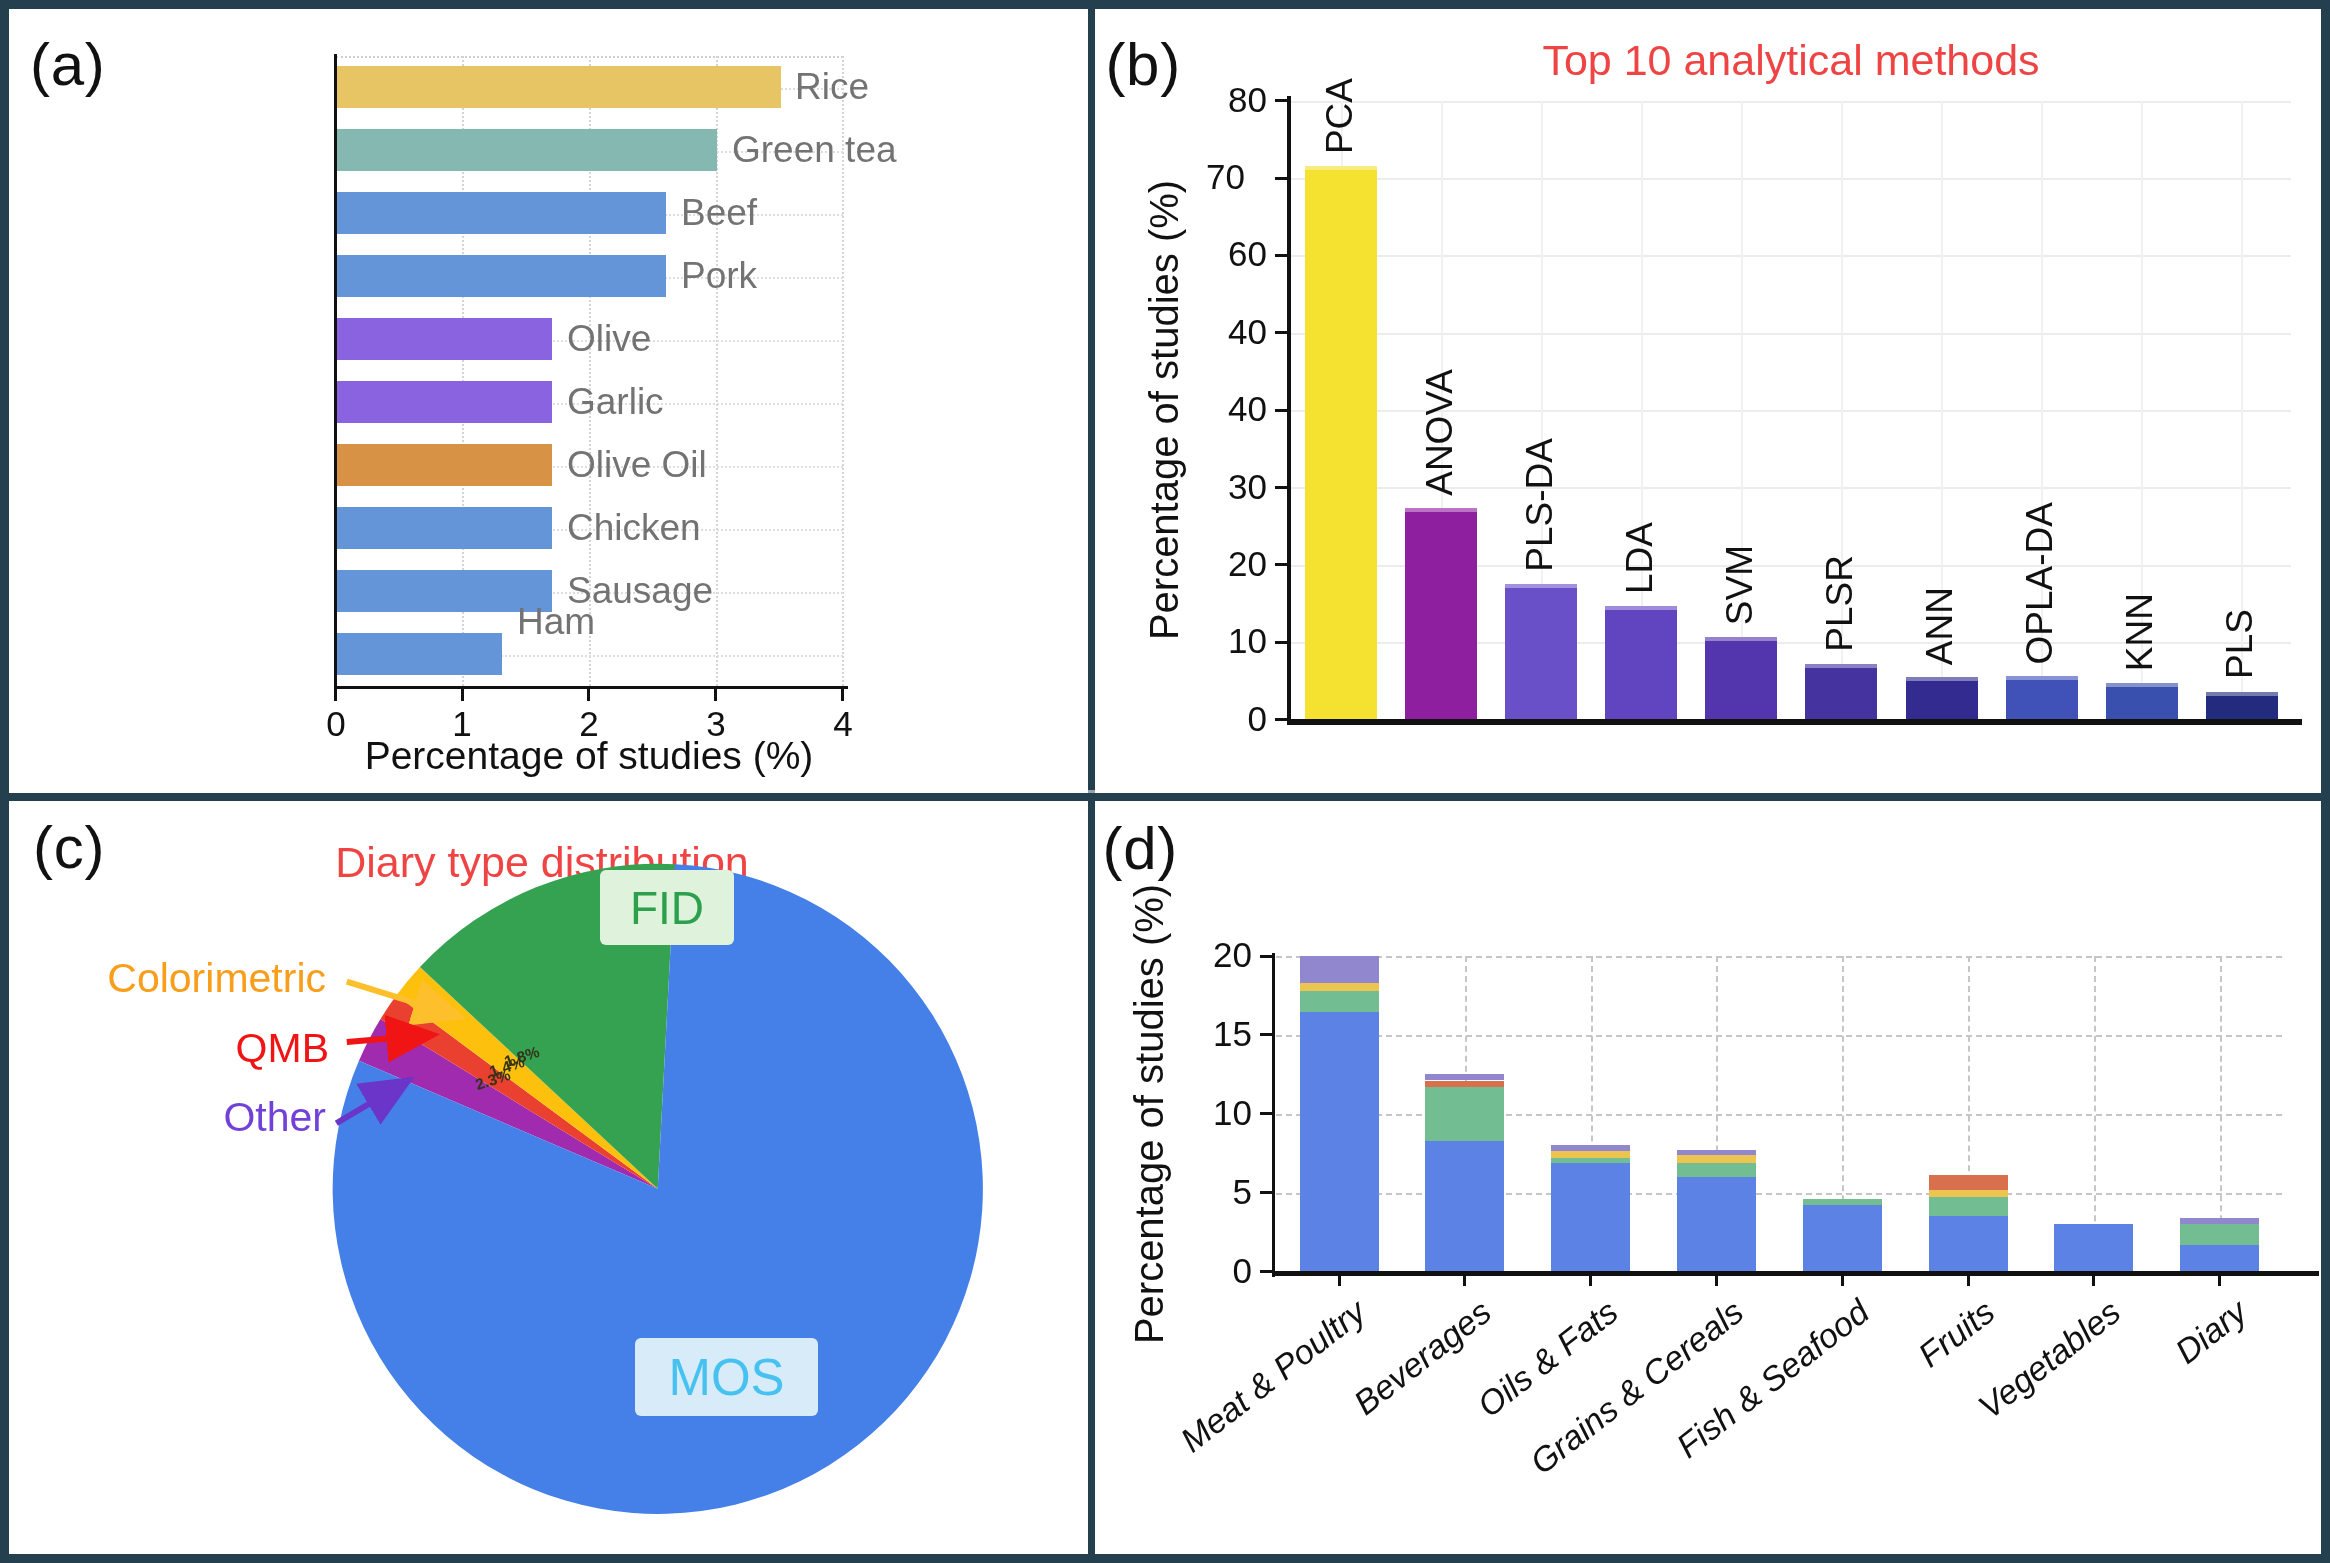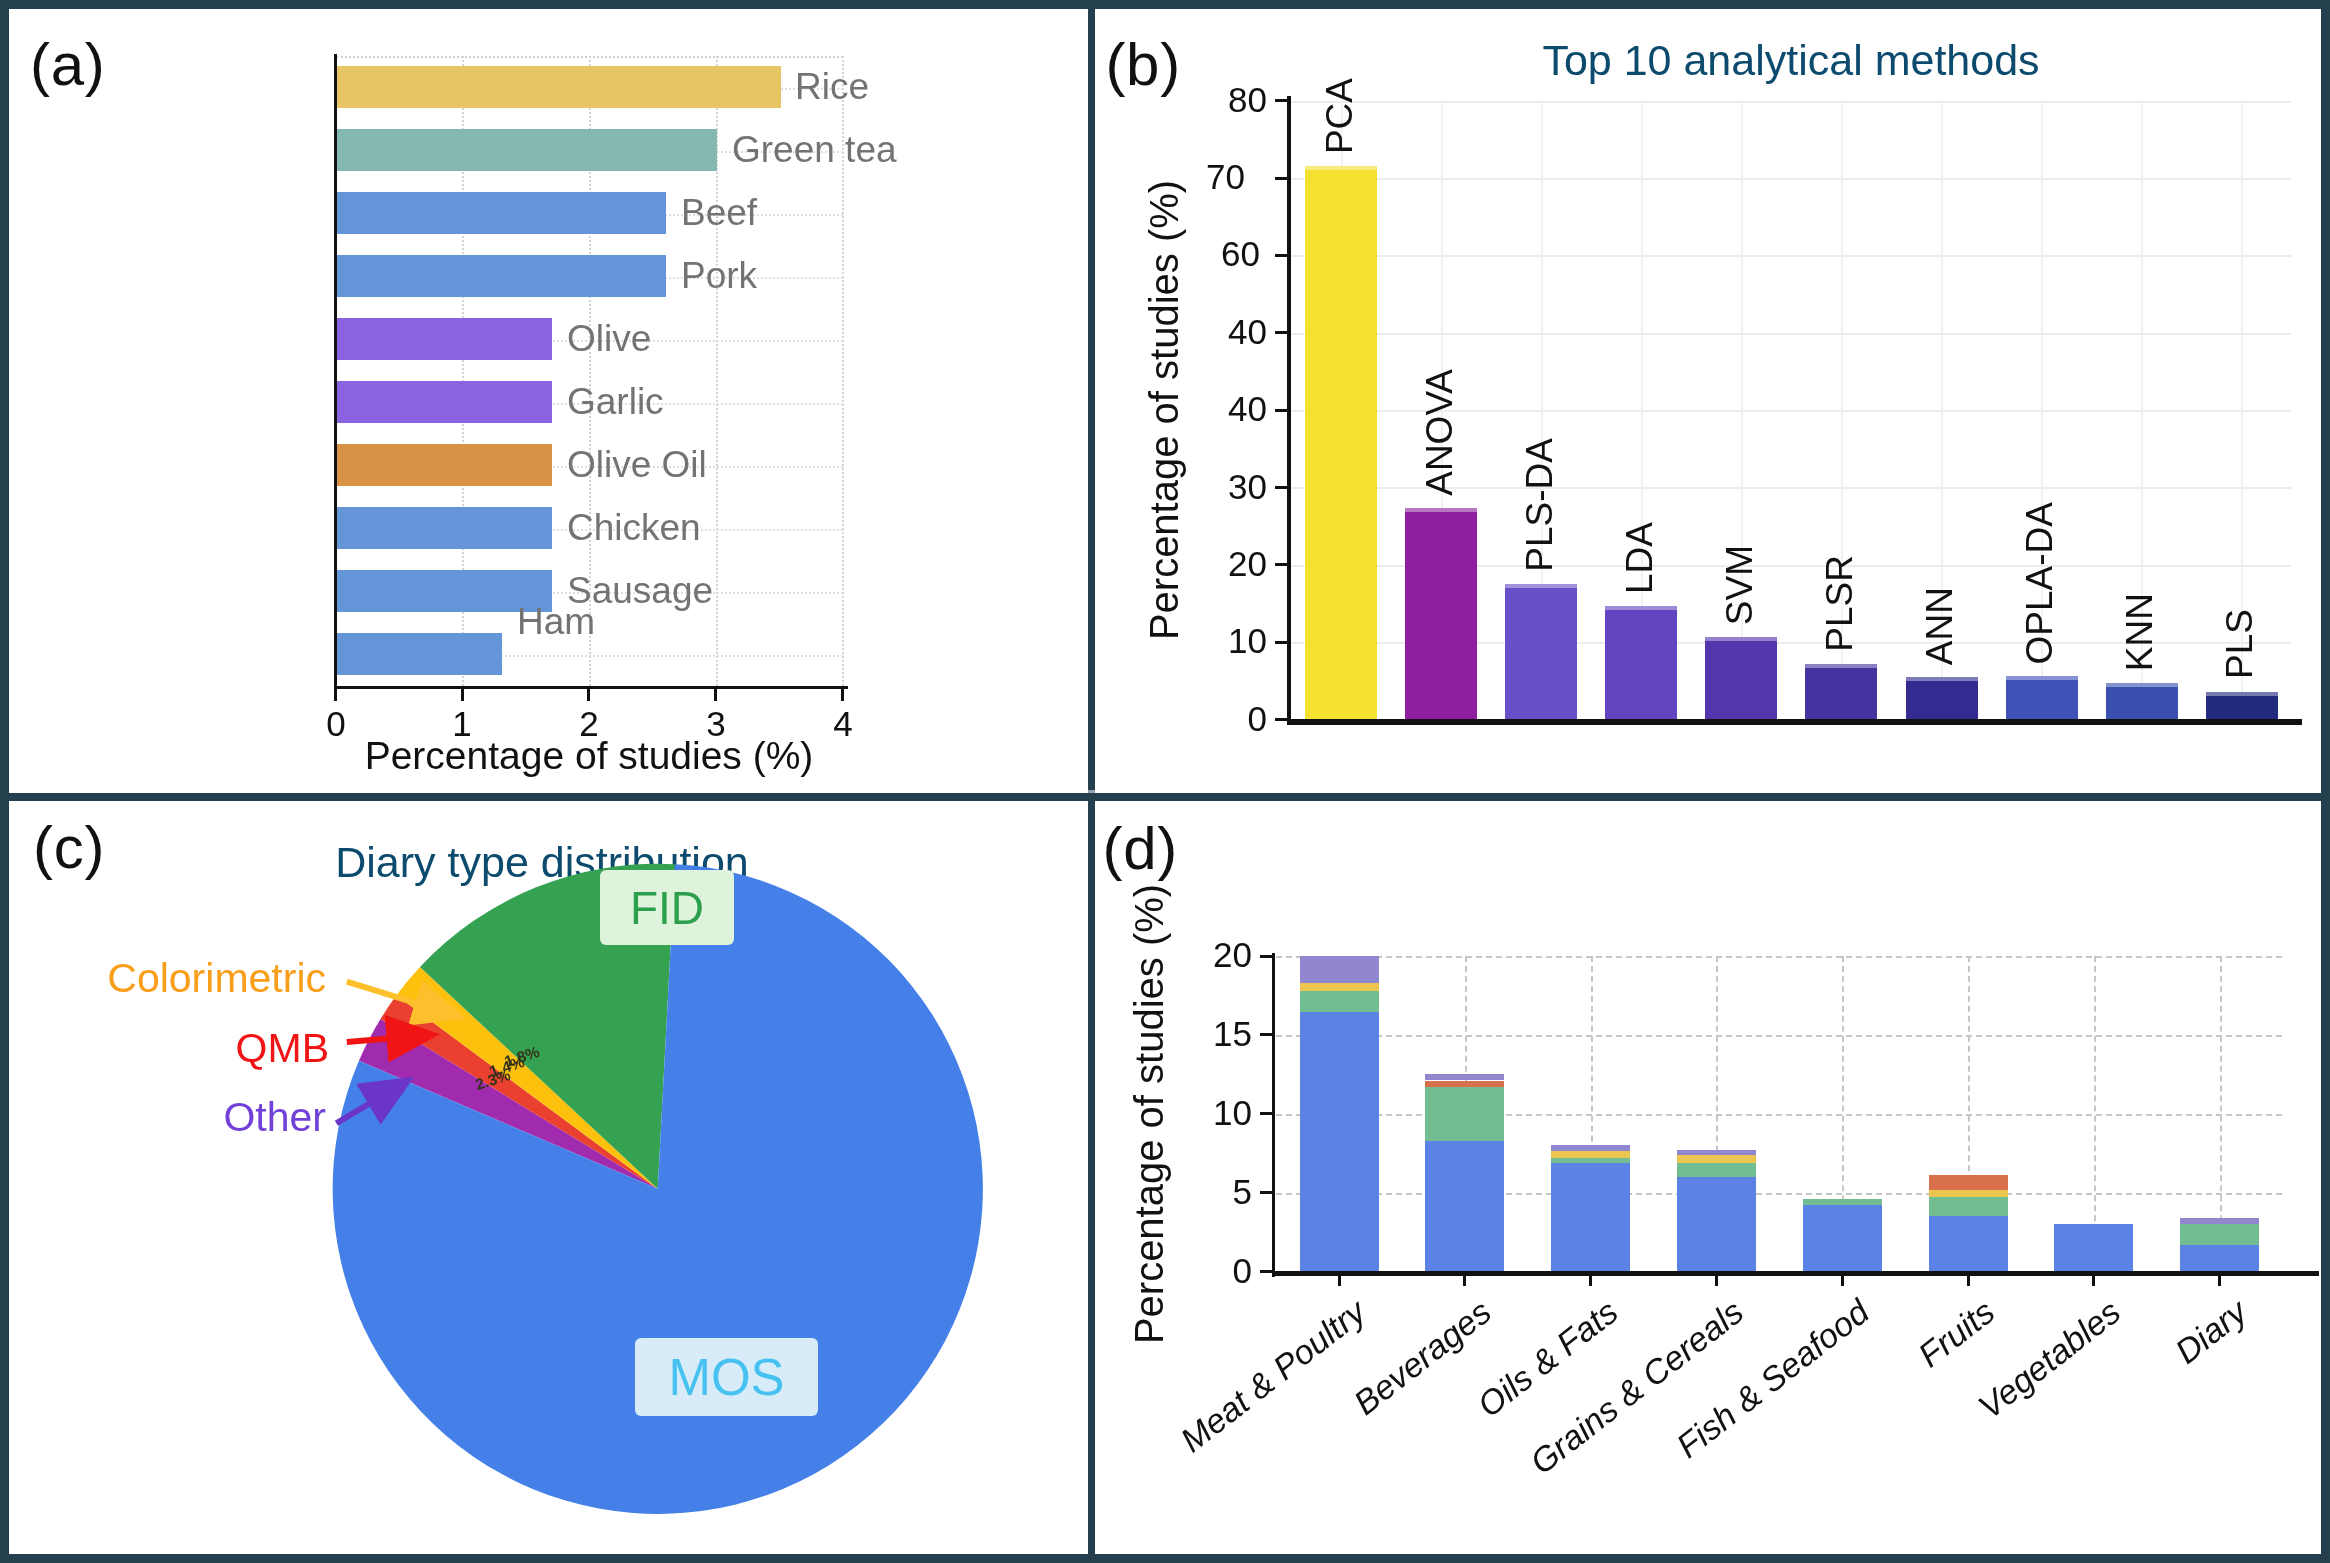--- a/index.html
+++ b/index.html
@@ -9,7 +9,7 @@
   .divider{position:absolute; background:#24404f;}
   .panel{position:absolute; background:#ffffff;}
   .panel-letter{position:absolute; font-size:60px; color:#111; letter-spacing:0.7px;}
-  .chart-title{position:absolute; transform:translateX(-50%); font-size:43px; white-space:nowrap; color:#0c4a6e;}
+  .chart-title{position:absolute; transform:translateX(-50%); font-size:43px; white-space:nowrap; color:#ef4444;}
   .ylab{position:absolute; transform:translate(-50%,-50%) rotate(-90deg); font-size:40px; white-space:nowrap; color:#111;}
   .xlab{position:absolute; transform:translateX(-50%); font-size:39px; white-space:nowrap; color:#111;}
   .tick-label{position:absolute; font-size:35px; color:#111;}

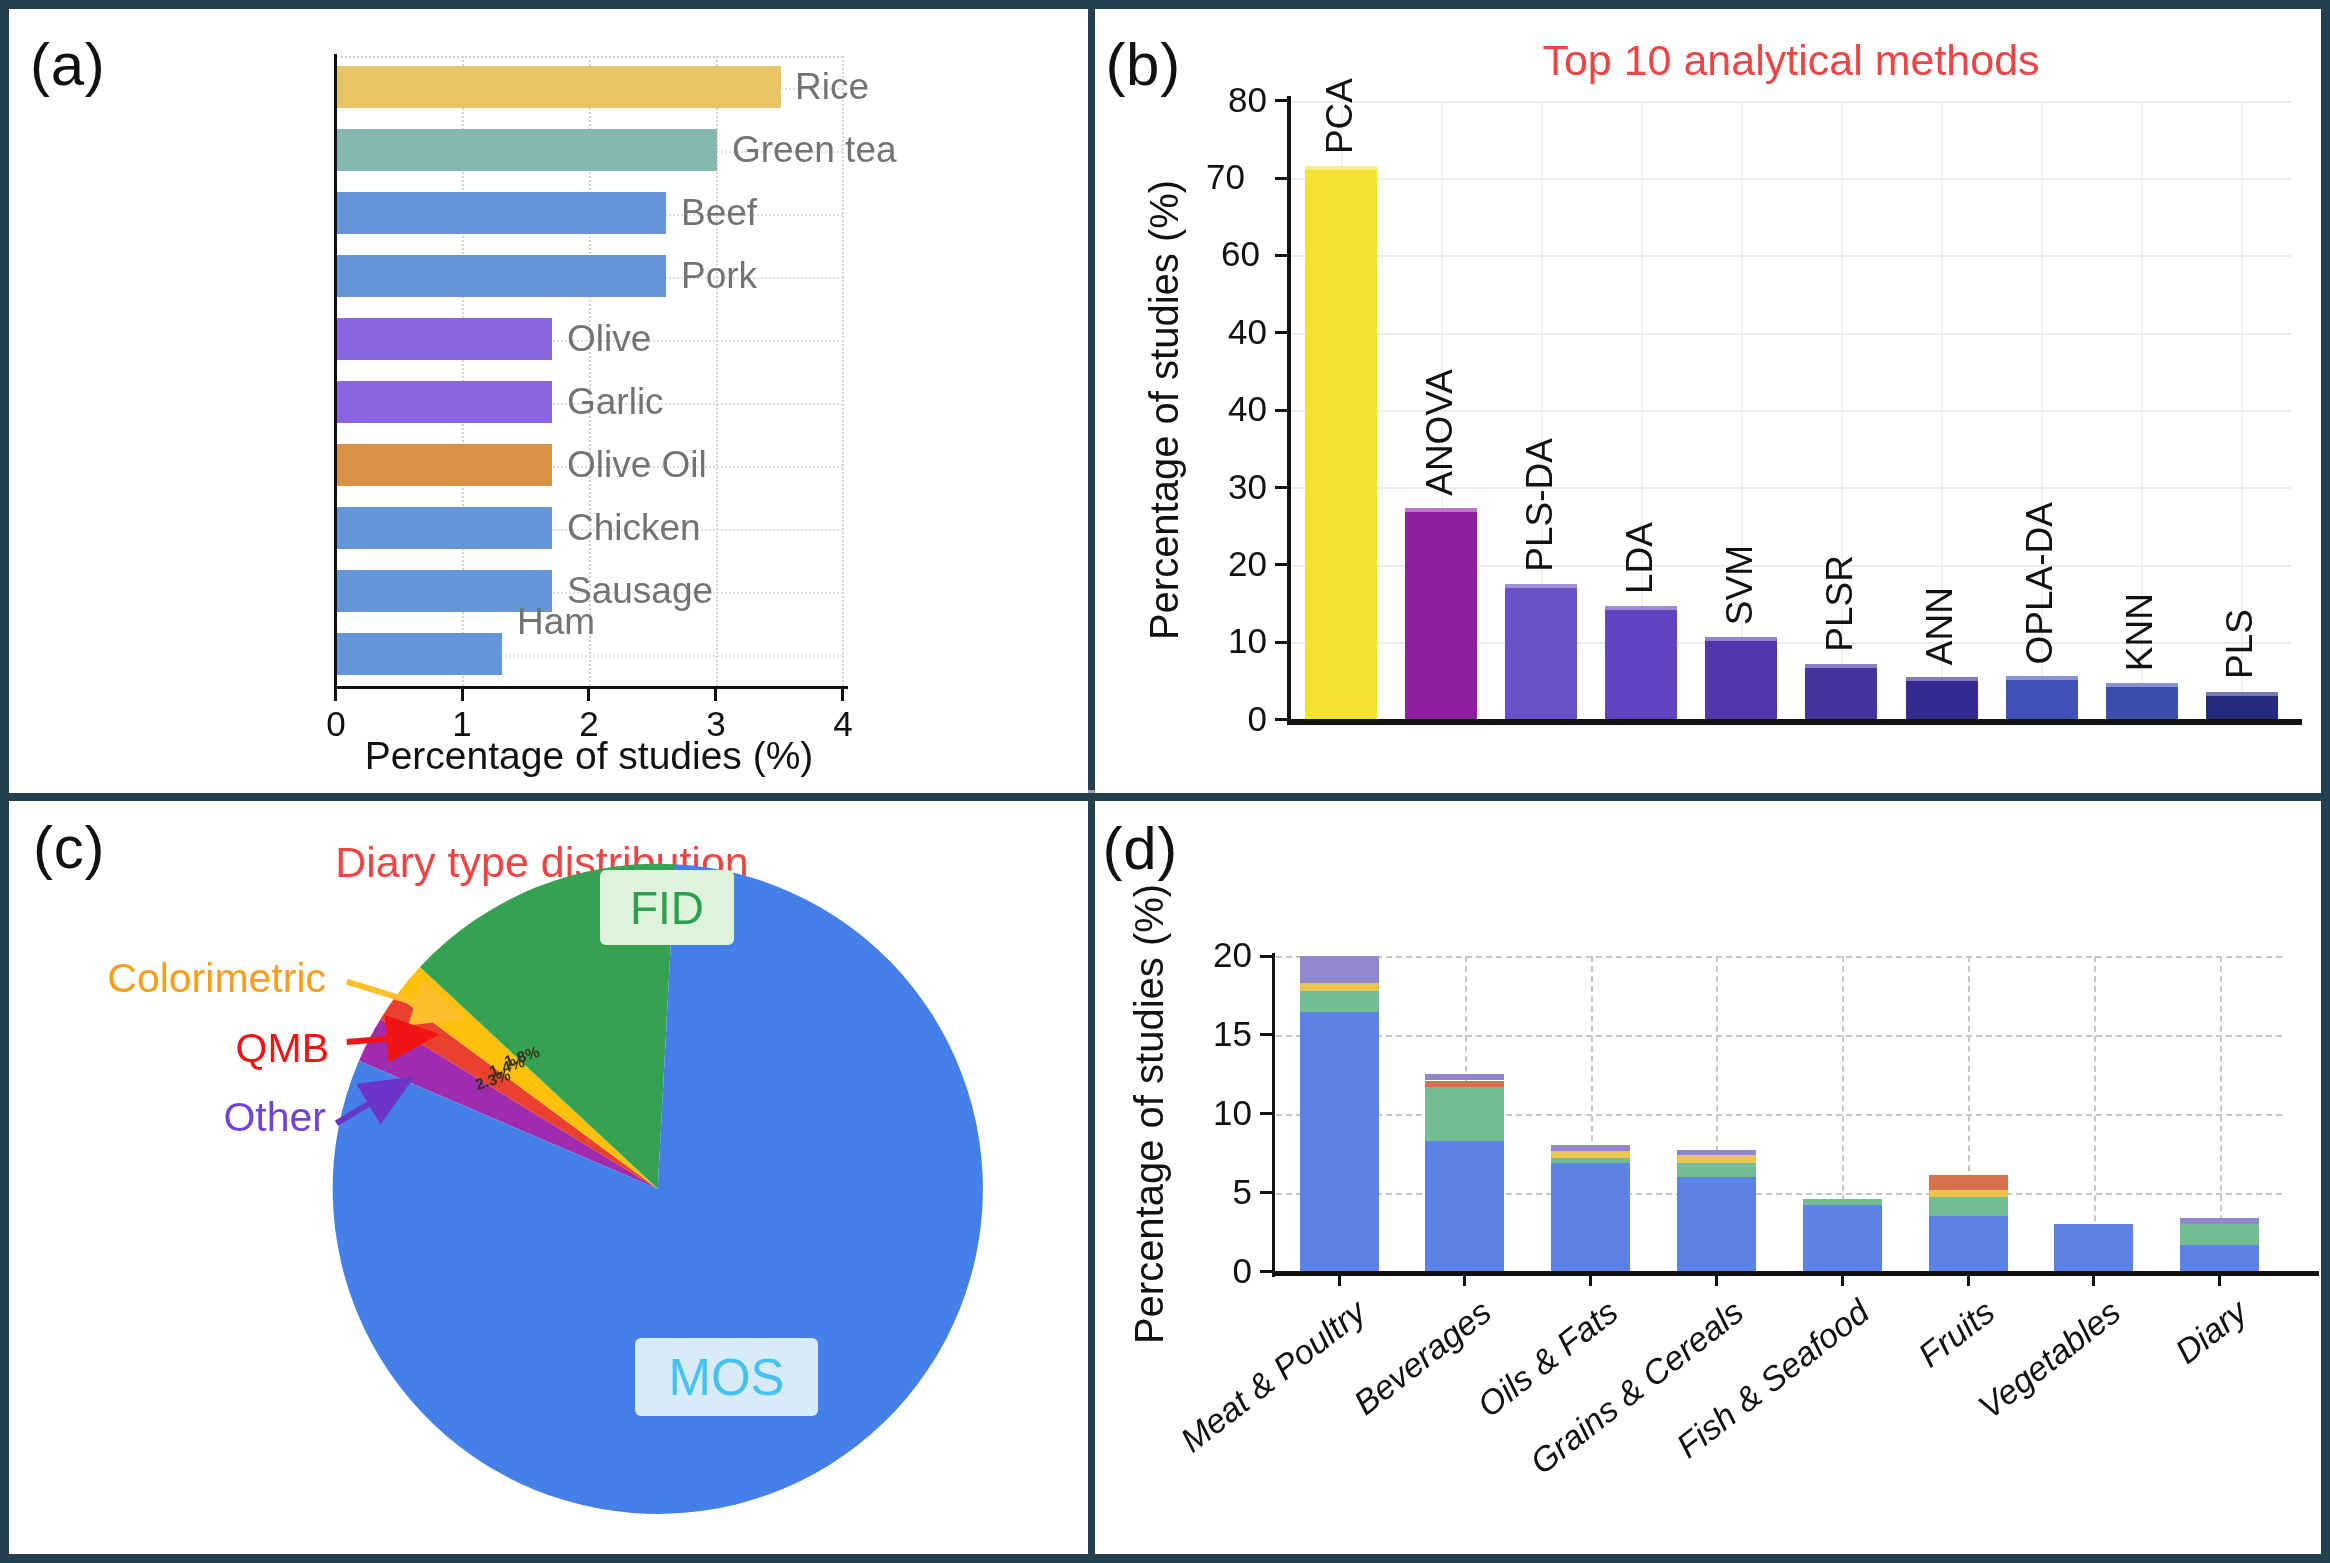--- a/index.html
+++ b/index.html
@@ -142,7 +142,7 @@
         <div style="position: absolute; left: 180px; top: 322px; width: 12px; height: 3px; background: rgb(17, 17, 17);"></div>
         <div class="tick-label" style="position: absolute; left: 89px; top: 303px; width: 83px; text-align: right;">40</div>
         <div style="position: absolute; left: 180px; top: 245px; width: 12px; height: 3px; background: rgb(17, 17, 17);"></div>
-        <div class="tick-label" style="position: absolute; left: 104px; top: 225px; width: 83px; text-align: center;">60</div>
+        <div class="tick-label" style="position: absolute; left: 89px; top: 225px; width: 83px; text-align: right;">60</div>
         <div style="position: absolute; left: 180px; top: 168px; width: 12px; height: 3px; background: rgb(17, 17, 17);"></div>
         <div class="tick-label" style="position: absolute; left: 89px; top: 148px; width: 83px; text-align: center;">70</div>
         <div style="position: absolute; left: 180px; top: 90px; width: 12px; height: 3px; background: rgb(17, 17, 17);"></div>

